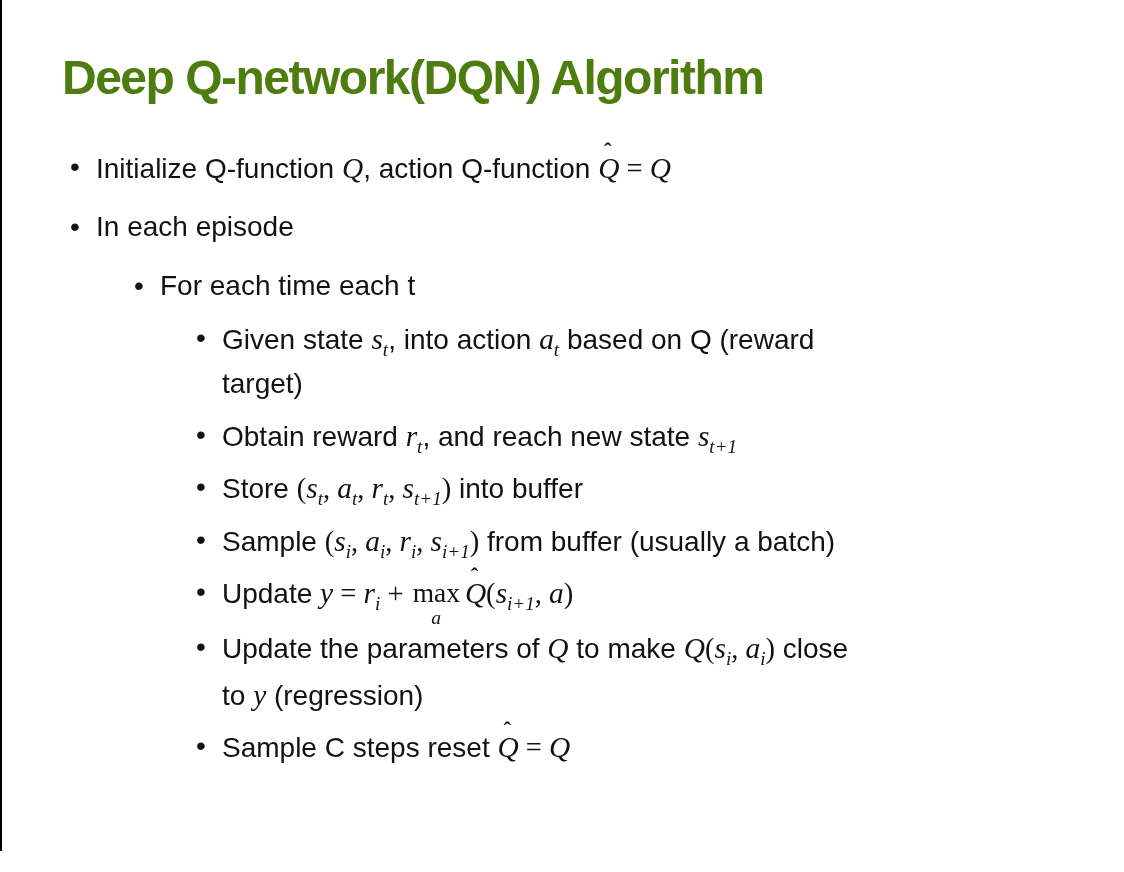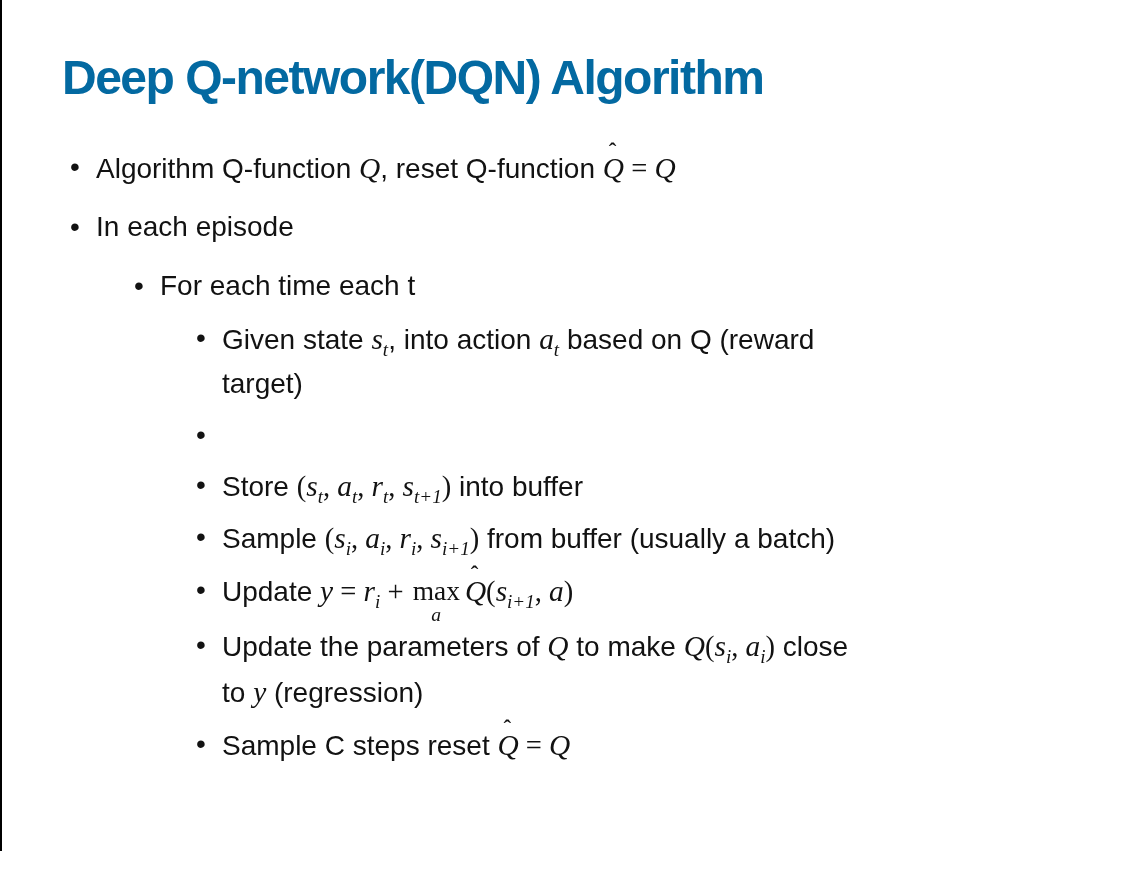--- a/index.html
+++ b/index.html
@@ -30,7 +30,7 @@
     font-size: 48px;
     font-weight: 700;
     letter-spacing: -1.5px;
-    color: #0369a1;
+    color: #4d7c0f;
     margin: 12px 0 40px 0;
     white-space: nowrap;
   }

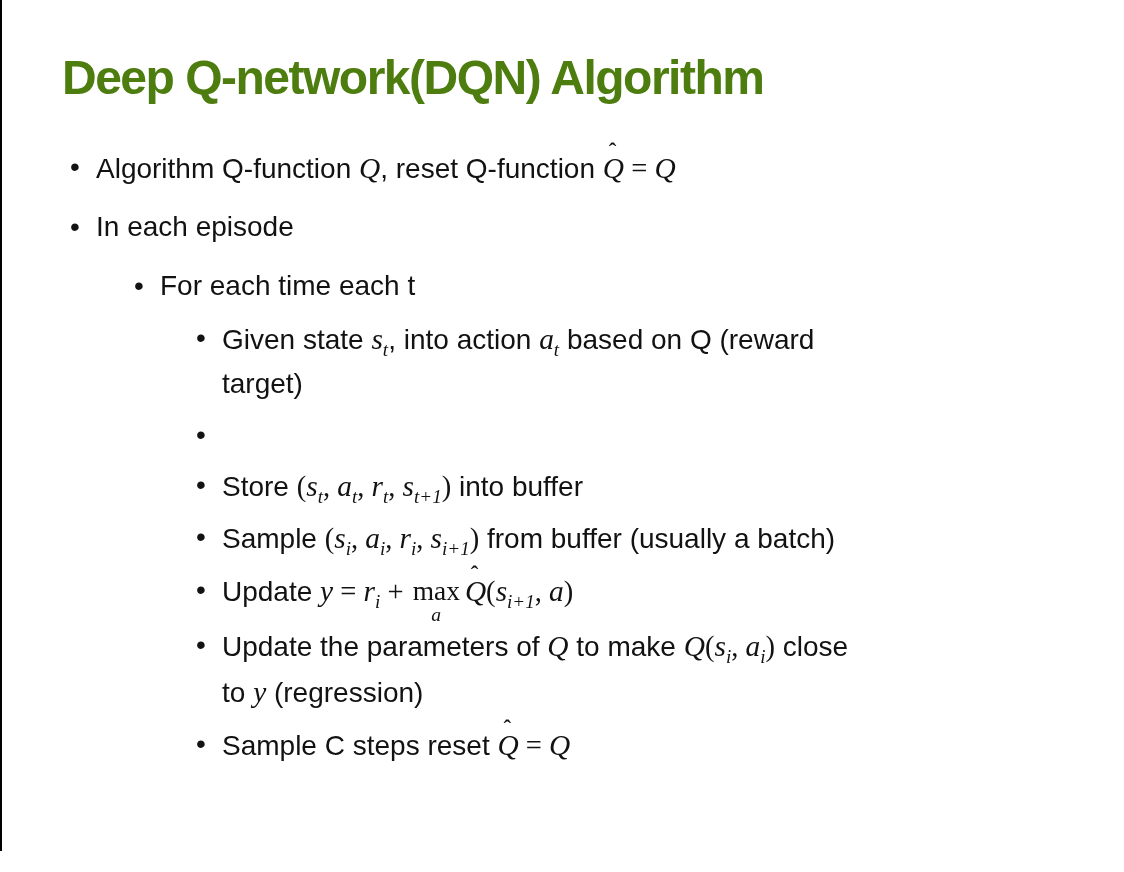--- a/index.html
+++ b/index.html
@@ -112,7 +112,7 @@
   <div class="bullet-list" id="bullet-list">
       <div class="bullet-row level-1">
         <span class="marker">•</span>
-        <span class="content"><span class="seg-p">Algorithm Q-function </span><span class="seg-m">Q</span><span class="seg-p">, reset Q-function </span><span class="hat-wrap"><span class="hat-mark">ˆ</span><span class="hat-base">Q</span></span><span class="seg-r"> = </span><span class="seg-m">Q</span></span>
+        <span class="content"><span class="seg-p">Initialize Q-function </span><span class="seg-m">Q</span><span class="seg-p">, reset Q-function </span><span class="hat-wrap"><span class="hat-mark">ˆ</span><span class="hat-base">Q</span></span><span class="seg-r"> = </span><span class="seg-m">Q</span></span>
       </div>
       <div class="bullet-row level-1">
         <span class="marker">•</span>

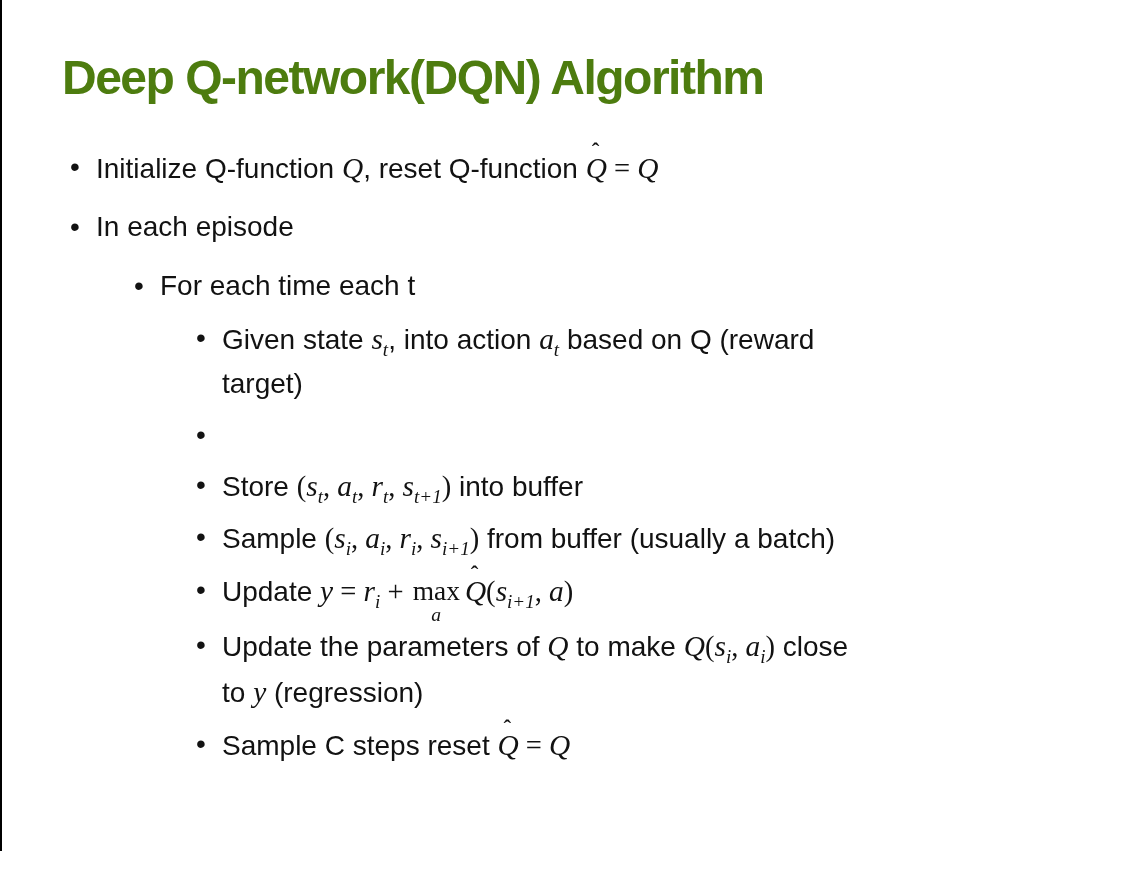--- a/index.html
+++ b/index.html
@@ -112,7 +112,7 @@
   <div class="bullet-list" id="bullet-list">
       <div class="bullet-row level-1">
         <span class="marker">•</span>
-        <span class="content"><span class="seg-p">Initialize Q-function </span><span class="seg-m">Q</span><span class="seg-p">, reset Q-function </span><span class="hat-wrap"><span class="hat-mark">ˆ</span><span class="hat-base">Q</span></span><span class="seg-r"> = </span><span class="seg-m">Q</span></span>
+        <span class="content"><span class="seg-p">Initialize Q-function </span><span class="seg-m">Q</span><span class="seg-p">, action Q-function </span><span class="hat-wrap"><span class="hat-mark">ˆ</span><span class="hat-base">Q</span></span><span class="seg-r"> = </span><span class="seg-m">Q</span></span>
       </div>
       <div class="bullet-row level-1">
         <span class="marker">•</span>

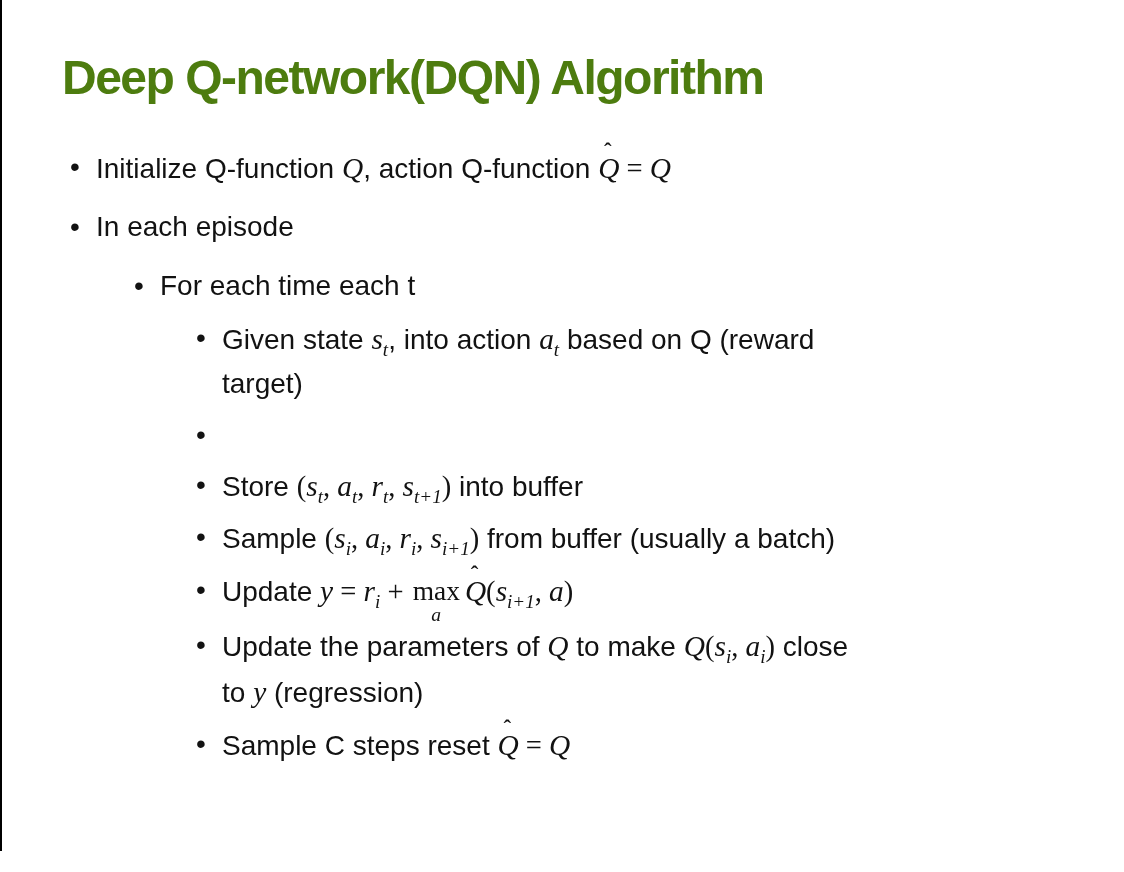--- a/index.html
+++ b/index.html
@@ -128,6 +128,7 @@
       </div>
       <div class="bullet-row level-3">
         <span class="marker">•</span>
+        <span class="content"><span class="seg-p">Obtain reward </span><span class="seg-m">r</span><sub class="seg-ms">t</sub><span class="seg-p">, and reach new state </span><span class="seg-m">s</span><sub class="seg-ms">t+1</sub></span>
       </div>
       <div class="bullet-row level-3">
         <span class="marker">•</span>

